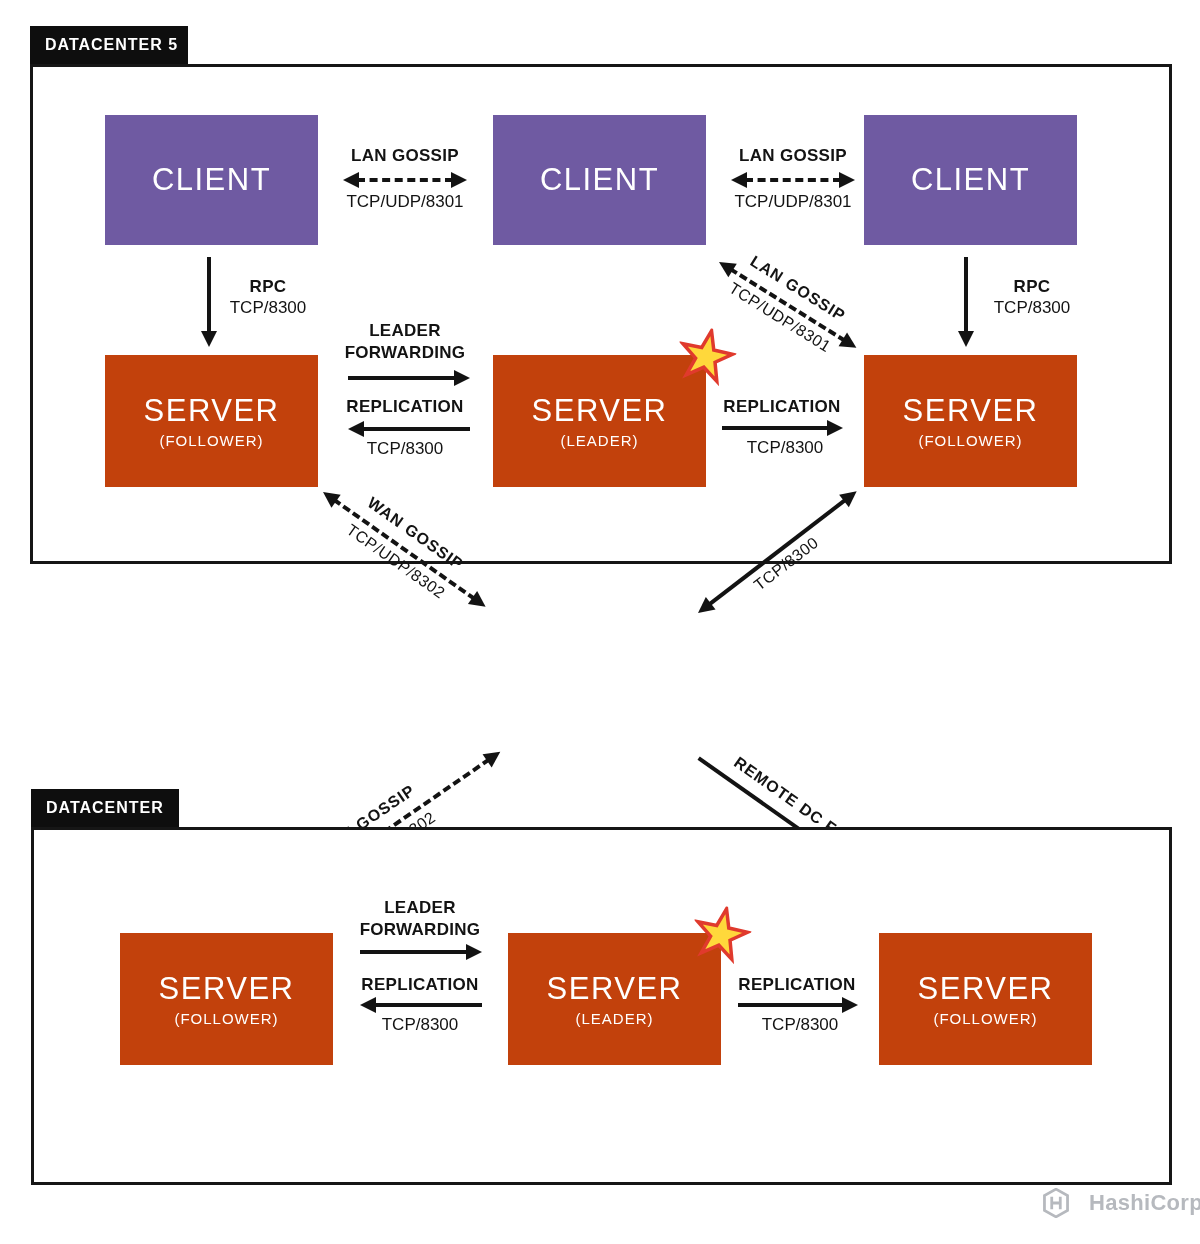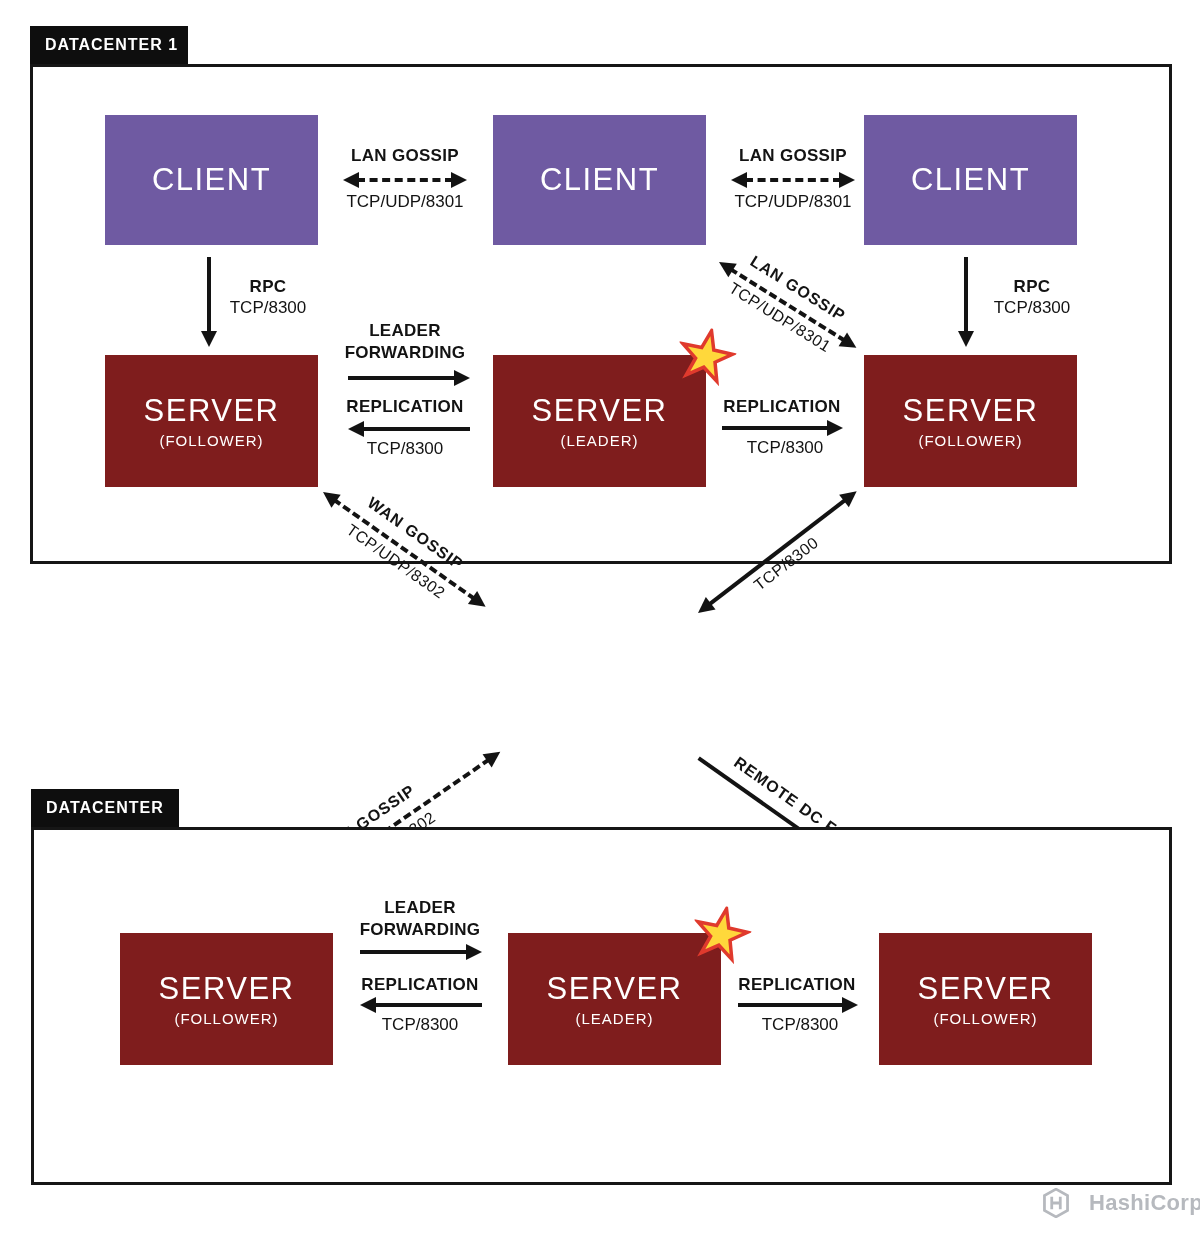--- a/index.html
+++ b/index.html
@@ -72,7 +72,7 @@
 <div class="page">
 
   <div class="dc-tab" style="left:30px;top:26px;width:158px;height:38px;">
-    <span>DATACENTER 1</span>
+    <span>DATACENTER 5</span>
   </div>
   <div class="dc-box" style="left:30px;top:64px;width:1136px;height:494px;"></div>
 

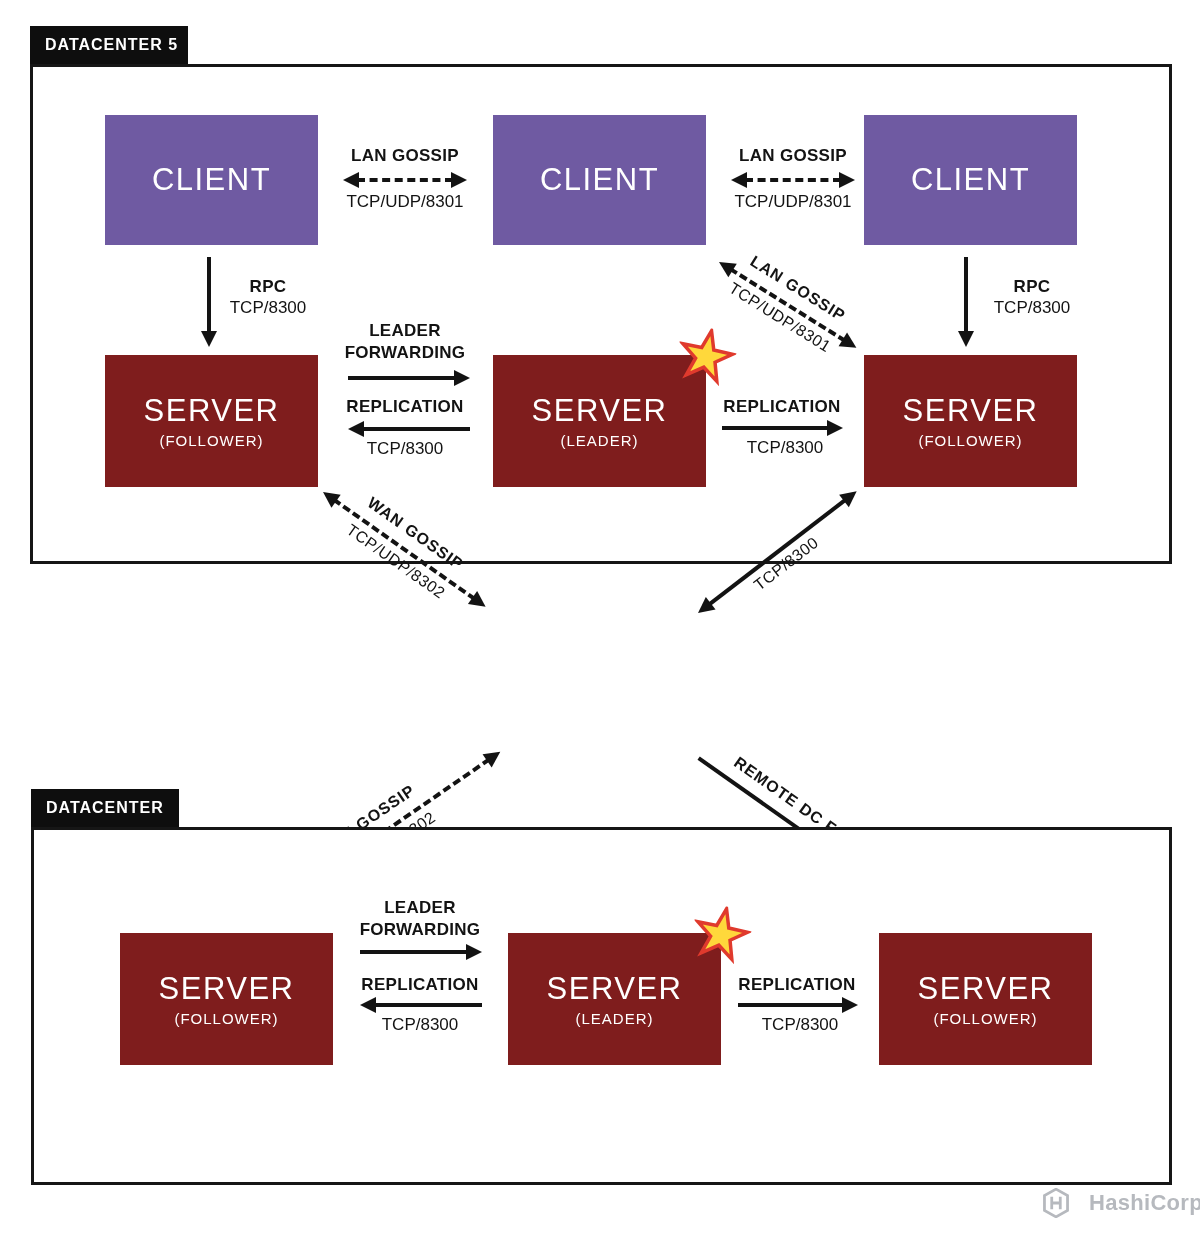--- a/index.html
+++ b/index.html
@@ -14,7 +14,7 @@
   
   .node{position:absolute;display:flex;flex-direction:column;align-items:center;justify-content:center;color:#fff;}
   .client{background:#6F5AA2;}
-  .server{background:#7f1d1d;align-items:center;}
+  .server{background:#c2410c;align-items:center;}
   .node-title{font-size:31px;letter-spacing:1.5px;}
   .node-role{font-size:15px;letter-spacing:1px;margin-top:3px;}
 

